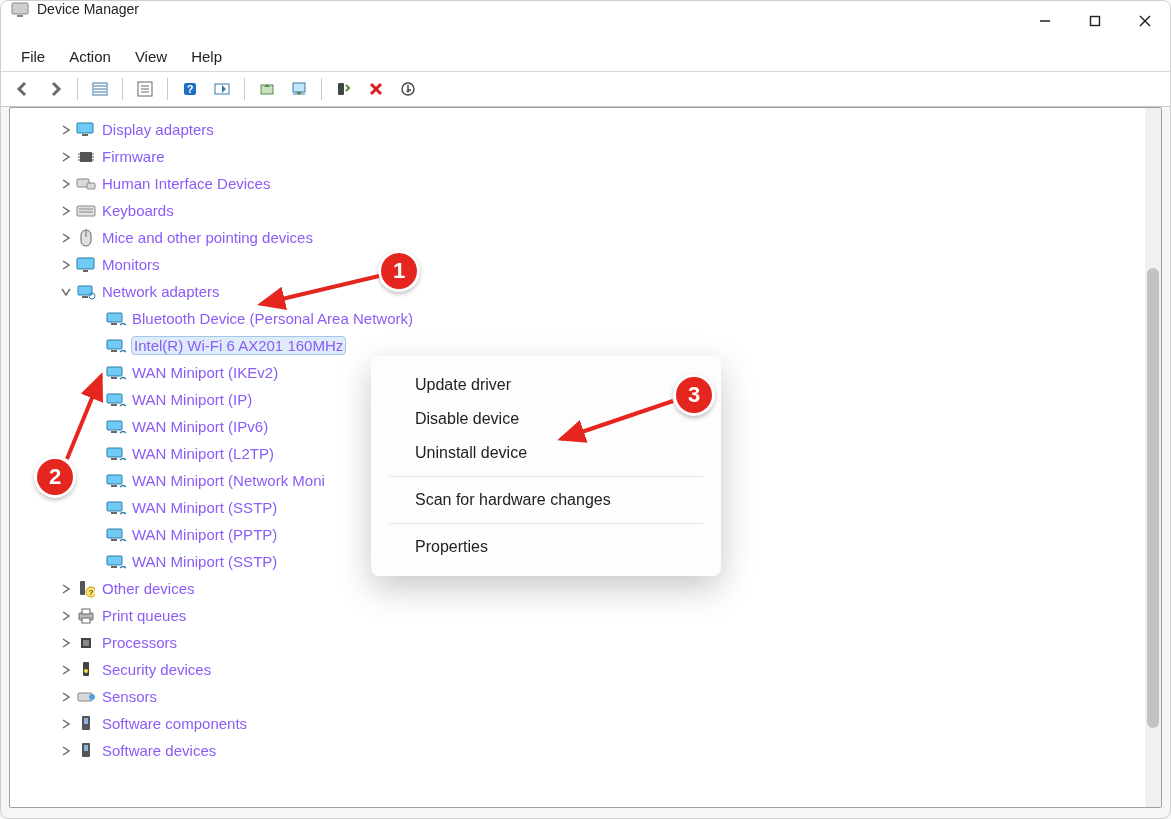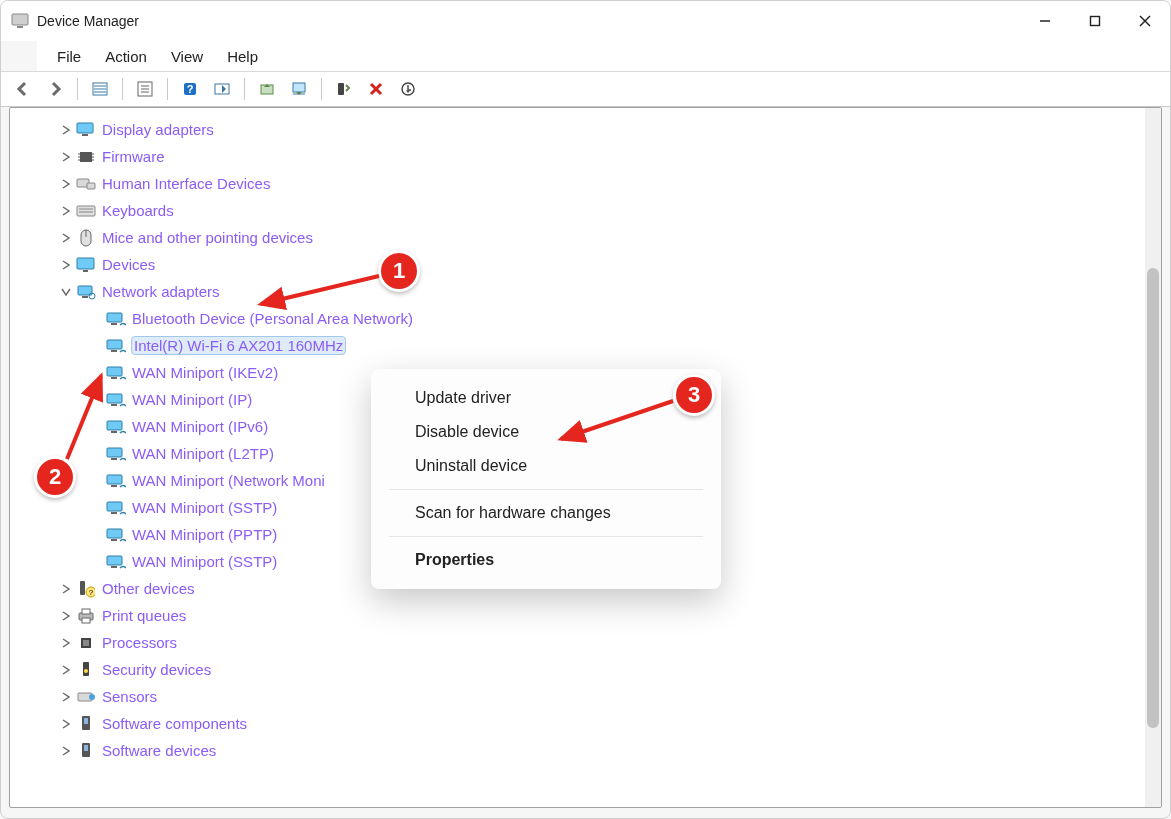--- a/index.html
+++ b/index.html
@@ -17,7 +17,6 @@
   .titlebar {
     height:40px;
     display:flex;
-    align-items:center;
     background:#ffffff;
     padding-left:10px;
   }

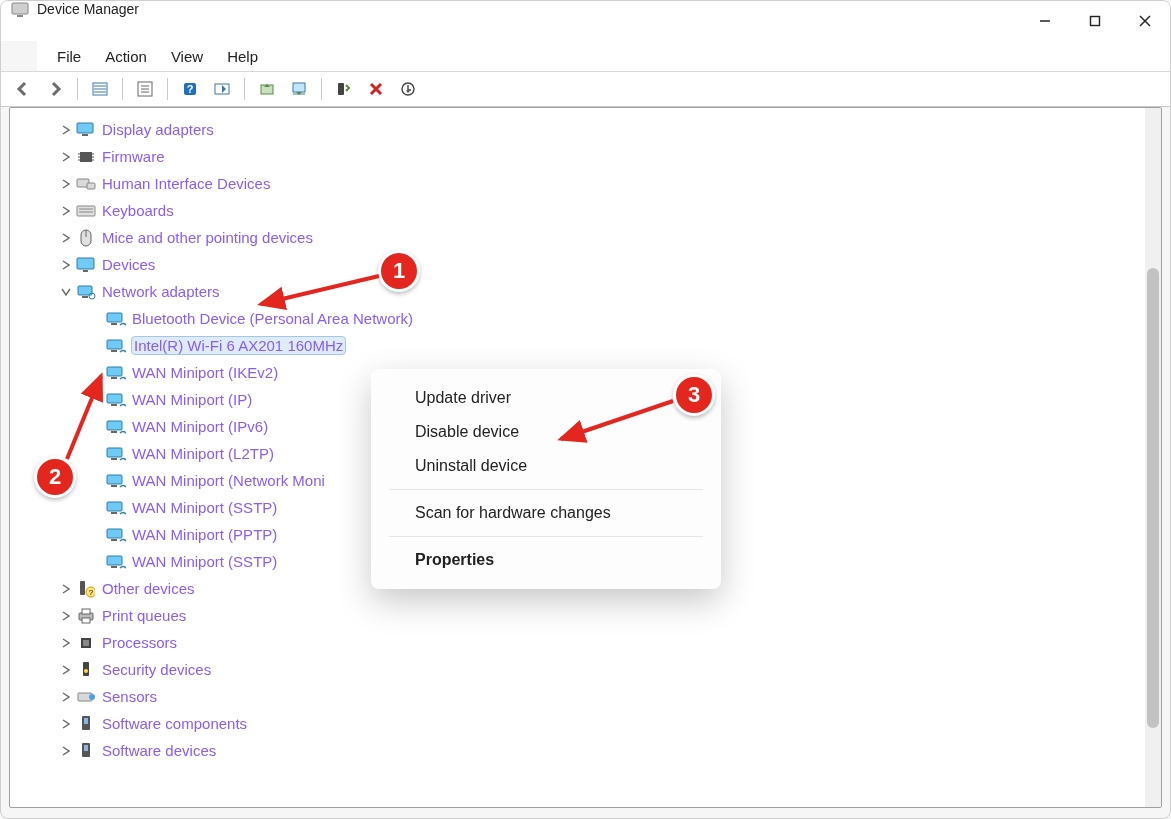--- a/index.html
+++ b/index.html
@@ -31,7 +31,6 @@
     padding:0 8px;
     background:#ffffff;
     font-size:15px;
-    margin-left:36px;
   }
   .menubar .menu-item { padding:4px 12px; color:#222; display:flex; align-items:center;}
   .toolbar {

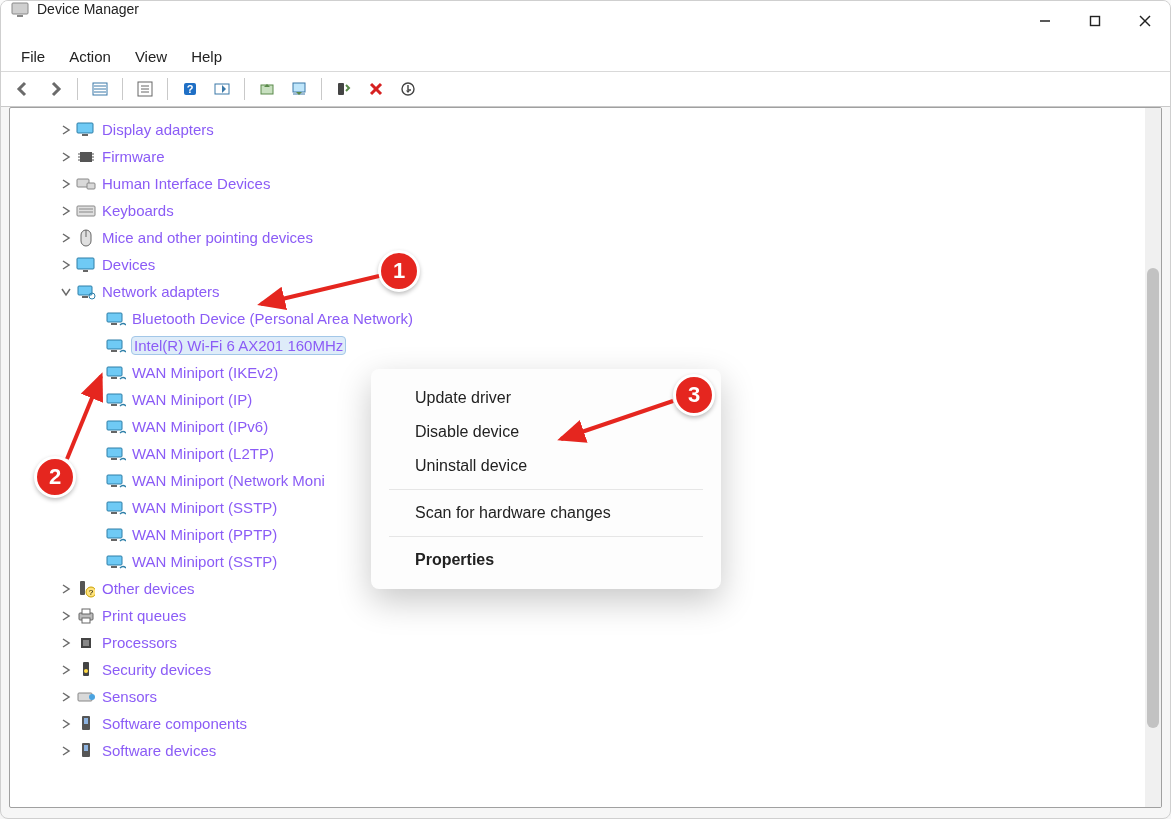--- a/index.html
+++ b/index.html
@@ -330,7 +330,7 @@
               <rect x="7" y="13" width="5" height="2" fill="#666"></rect>
             </svg>
           </span>
-          <span class="label">Devices</span>
+          <span class="label">Monitors</span>
         </div>
         <div class="row indent1">
           <span class="arrow" style="margin-left:-20px;">

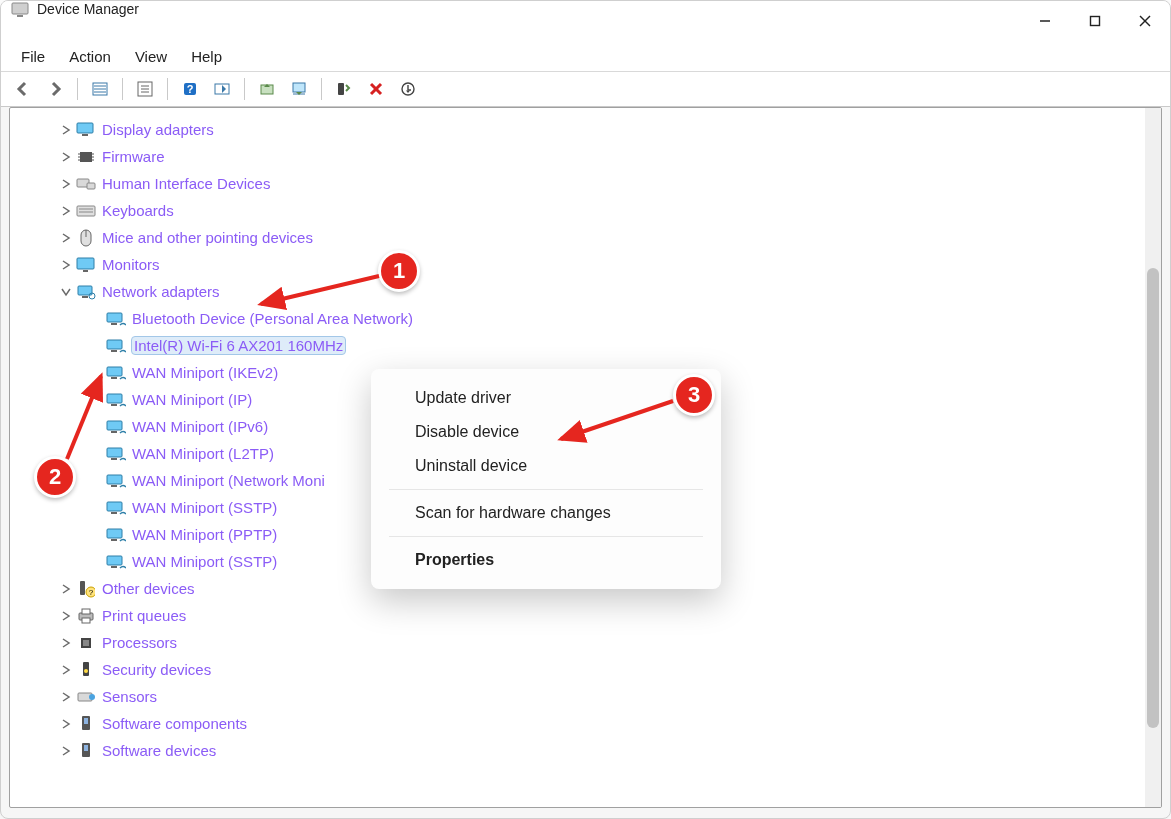--- a/index.html
+++ b/index.html
@@ -96,7 +96,7 @@
   }
   .ctxmenu {
     position:absolute;
-    left:370px; top:368px;
+    left:370px; top:355px;
     width:350px;
     background:#fdfdfd;
     border-radius:8px;

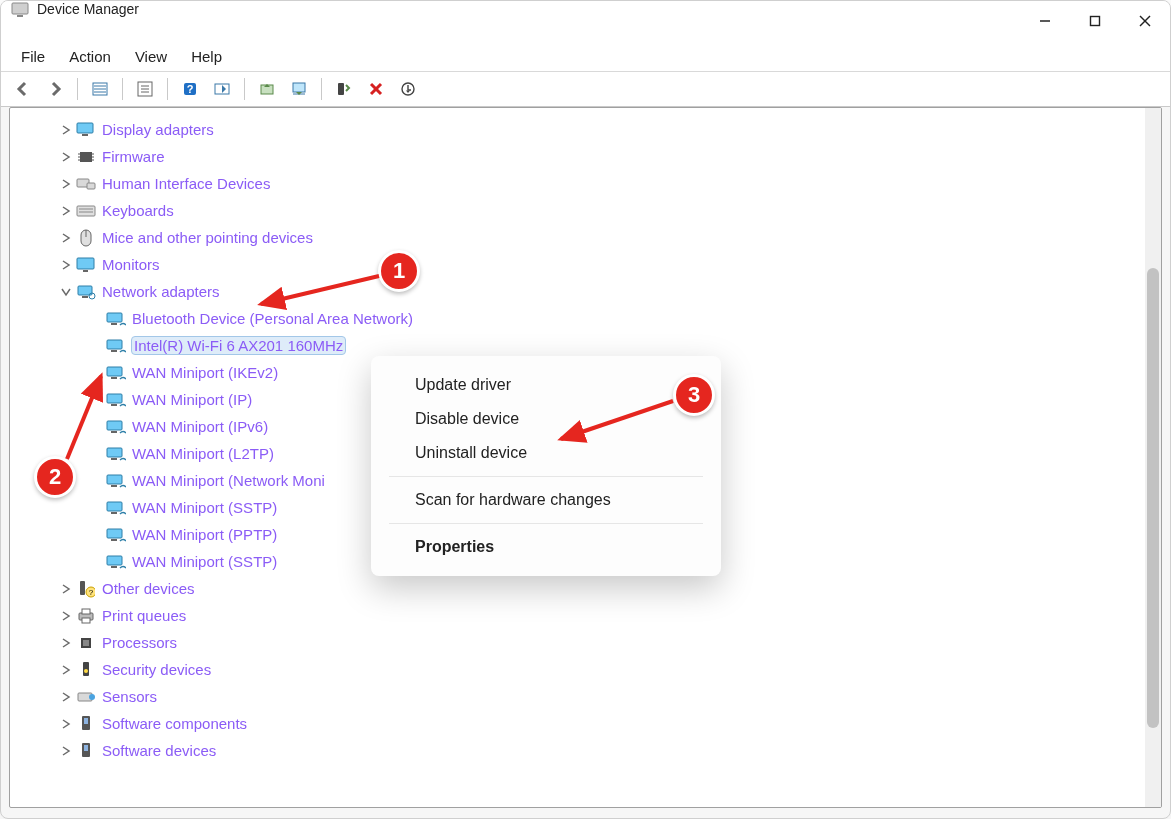--- a/index.html
+++ b/index.html
@@ -109,7 +109,7 @@
     padding:8px 44px;
   }
   .ctxsep { height:1px; background:#e6e6e6; margin:6px 18px;}
-  .ctxitem.bold { font-weight:700; }
+  .ctxitem.bold { font-weight:400; }
   .badge {
     position:absolute;
     width:42px; height:42px; border-radius:50%;

